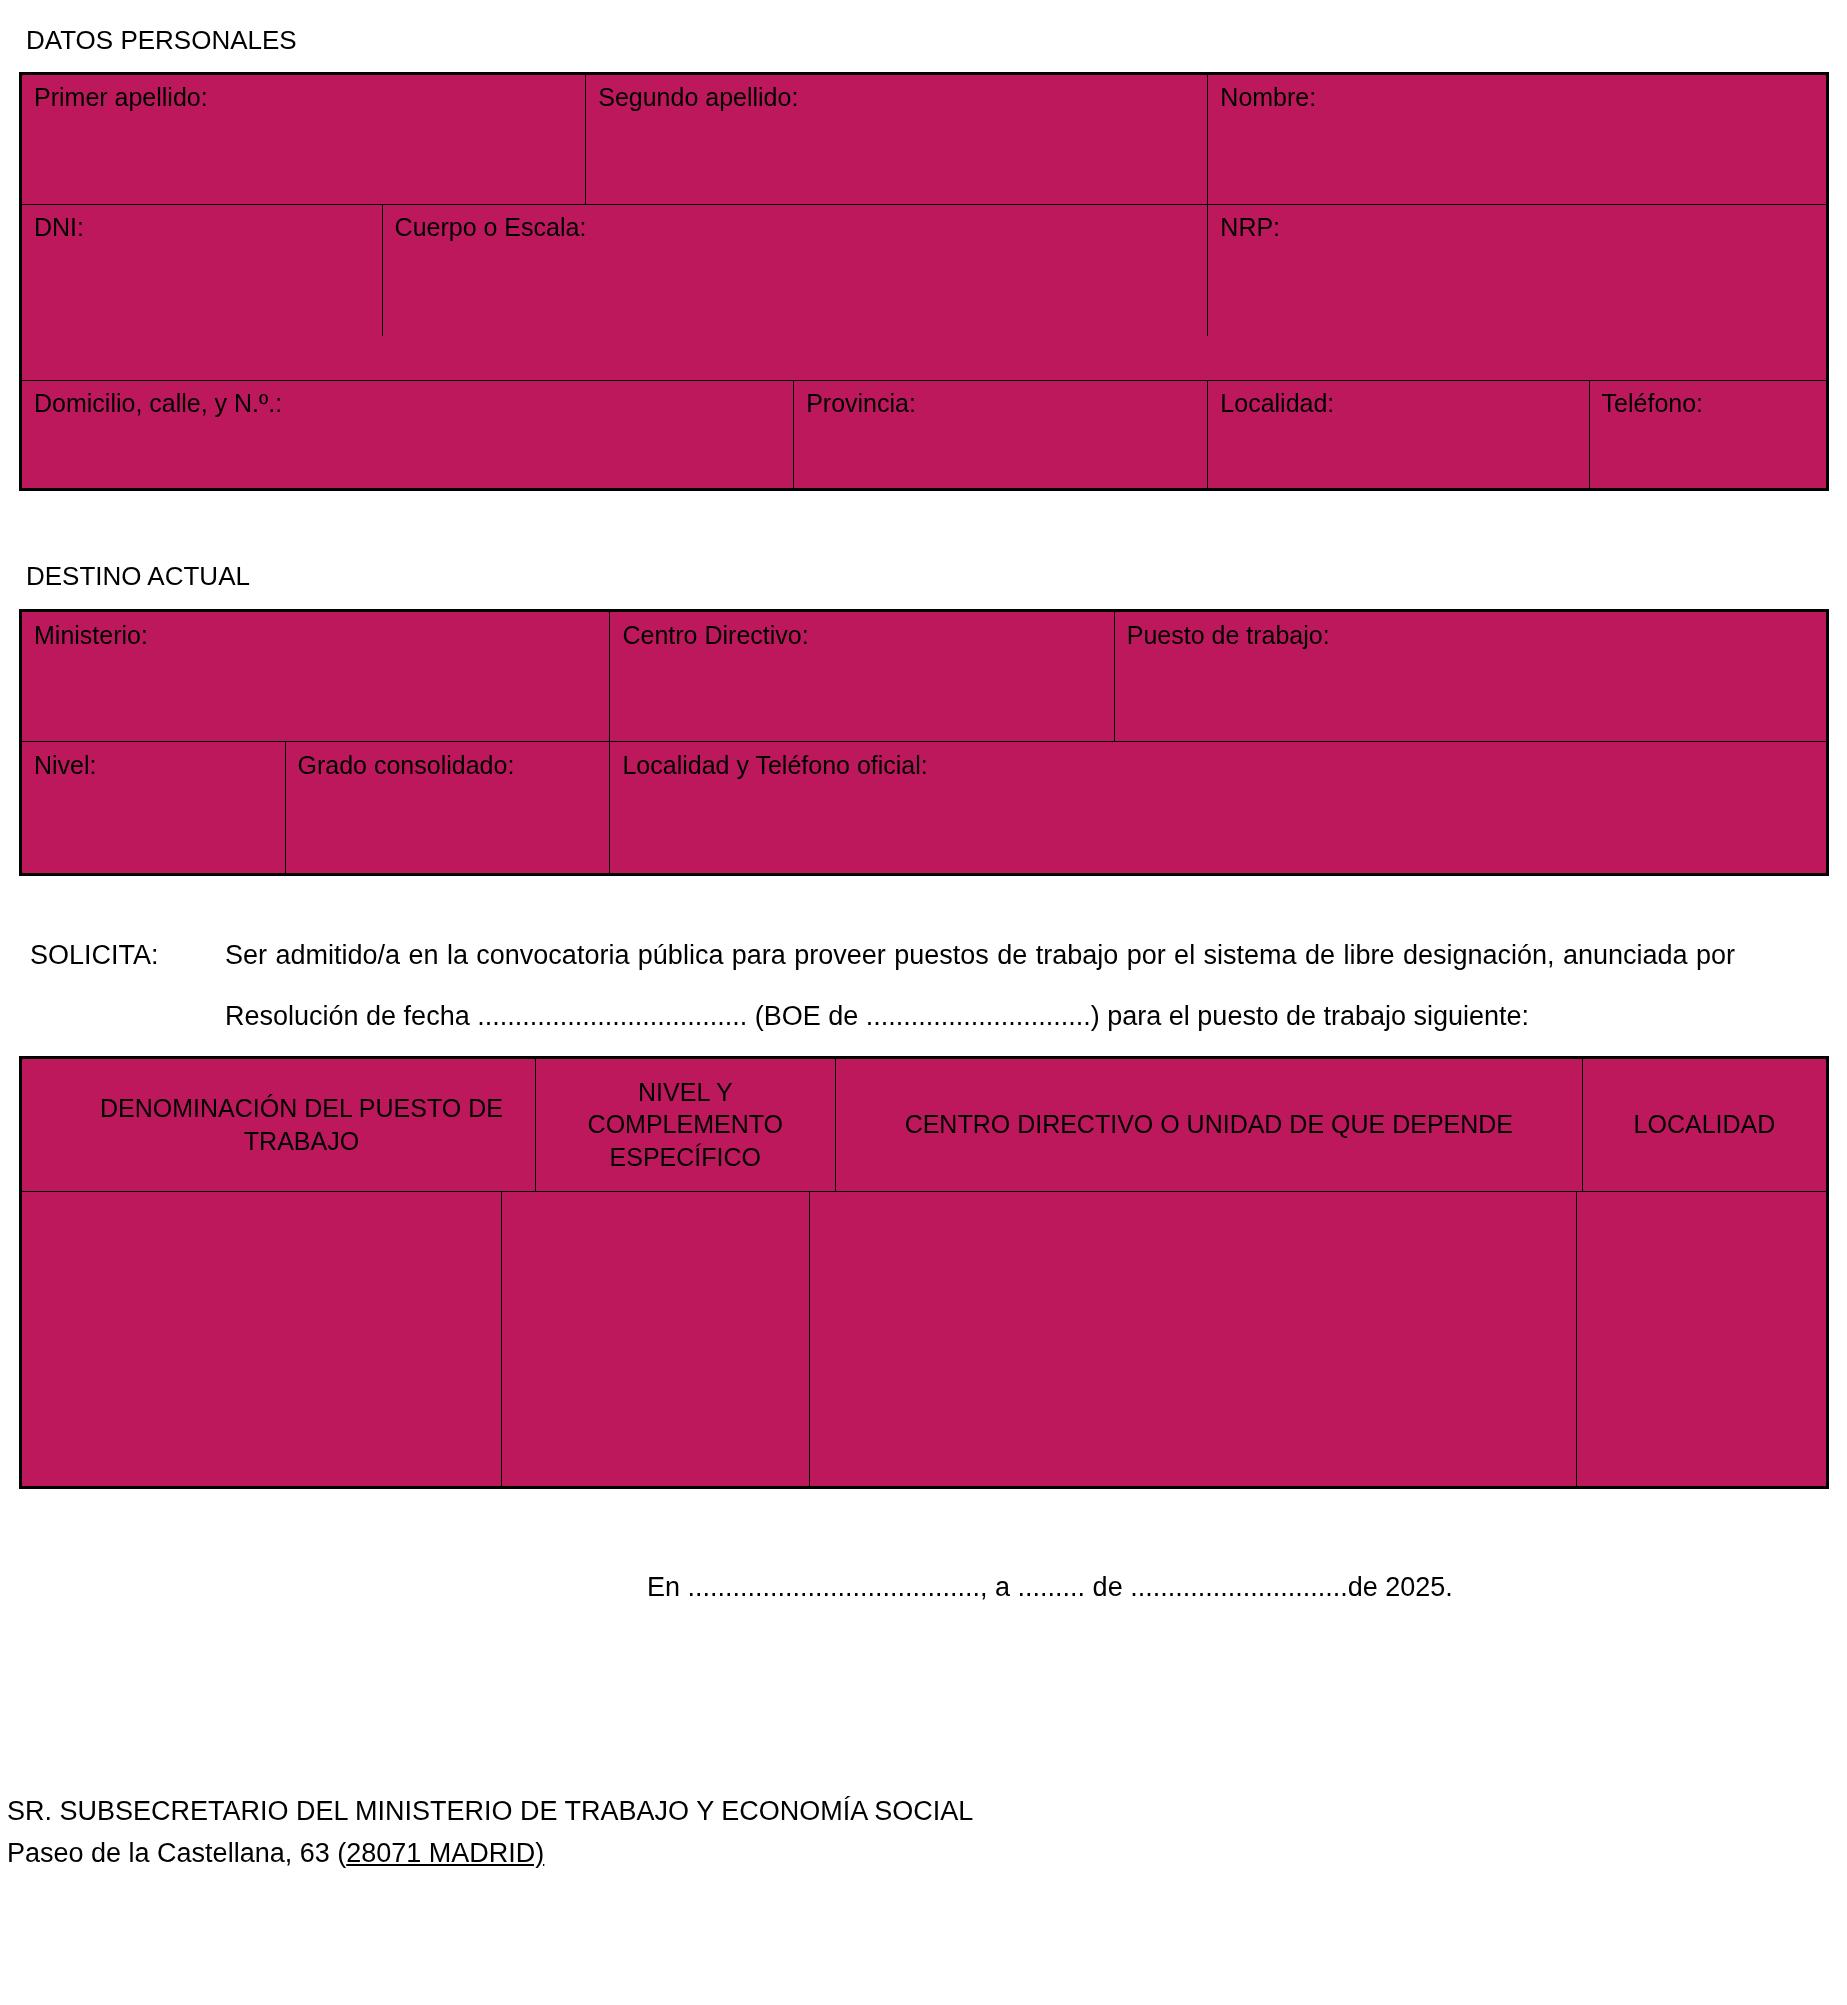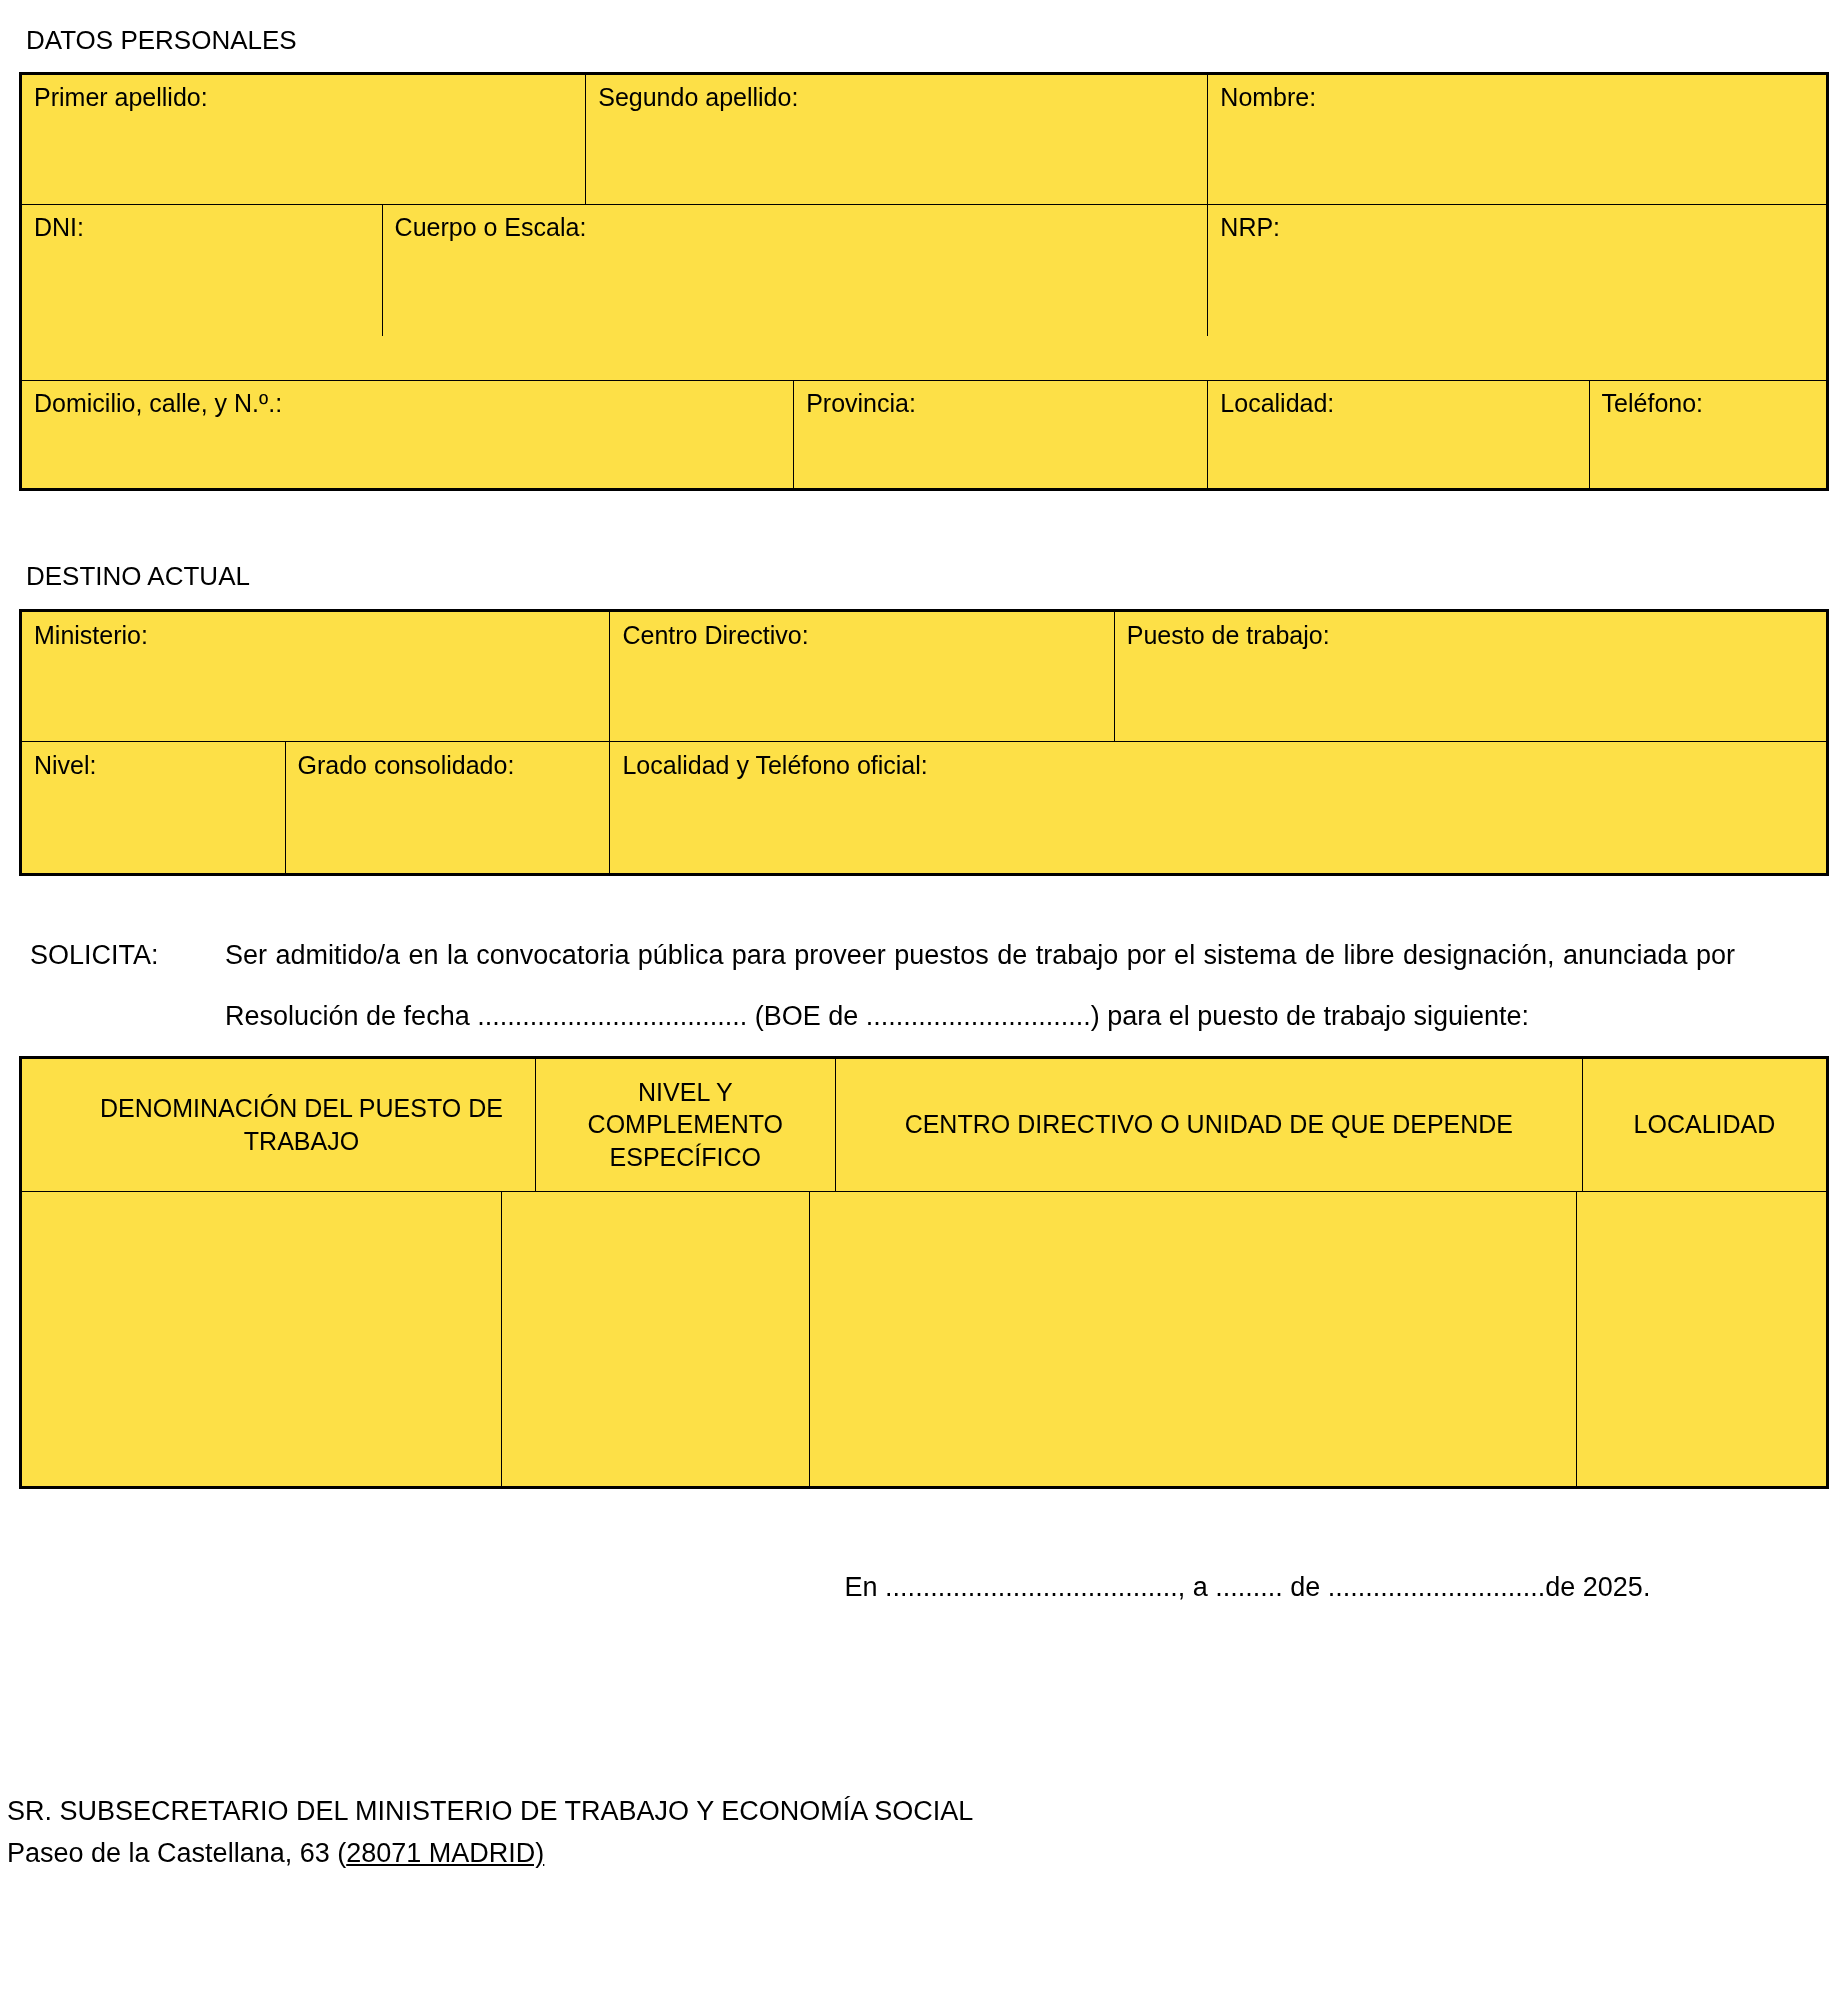--- a/index.html
+++ b/index.html
@@ -24,7 +24,7 @@
   .ftable {
     border: 3.5px solid #000;
     margin: 0 19px;
-    background: #fde047;
+    background: #be185d;
   }
   #table-datos { margin-top: 15.6px; }
   #table-destino { margin-top: 17.4px; }

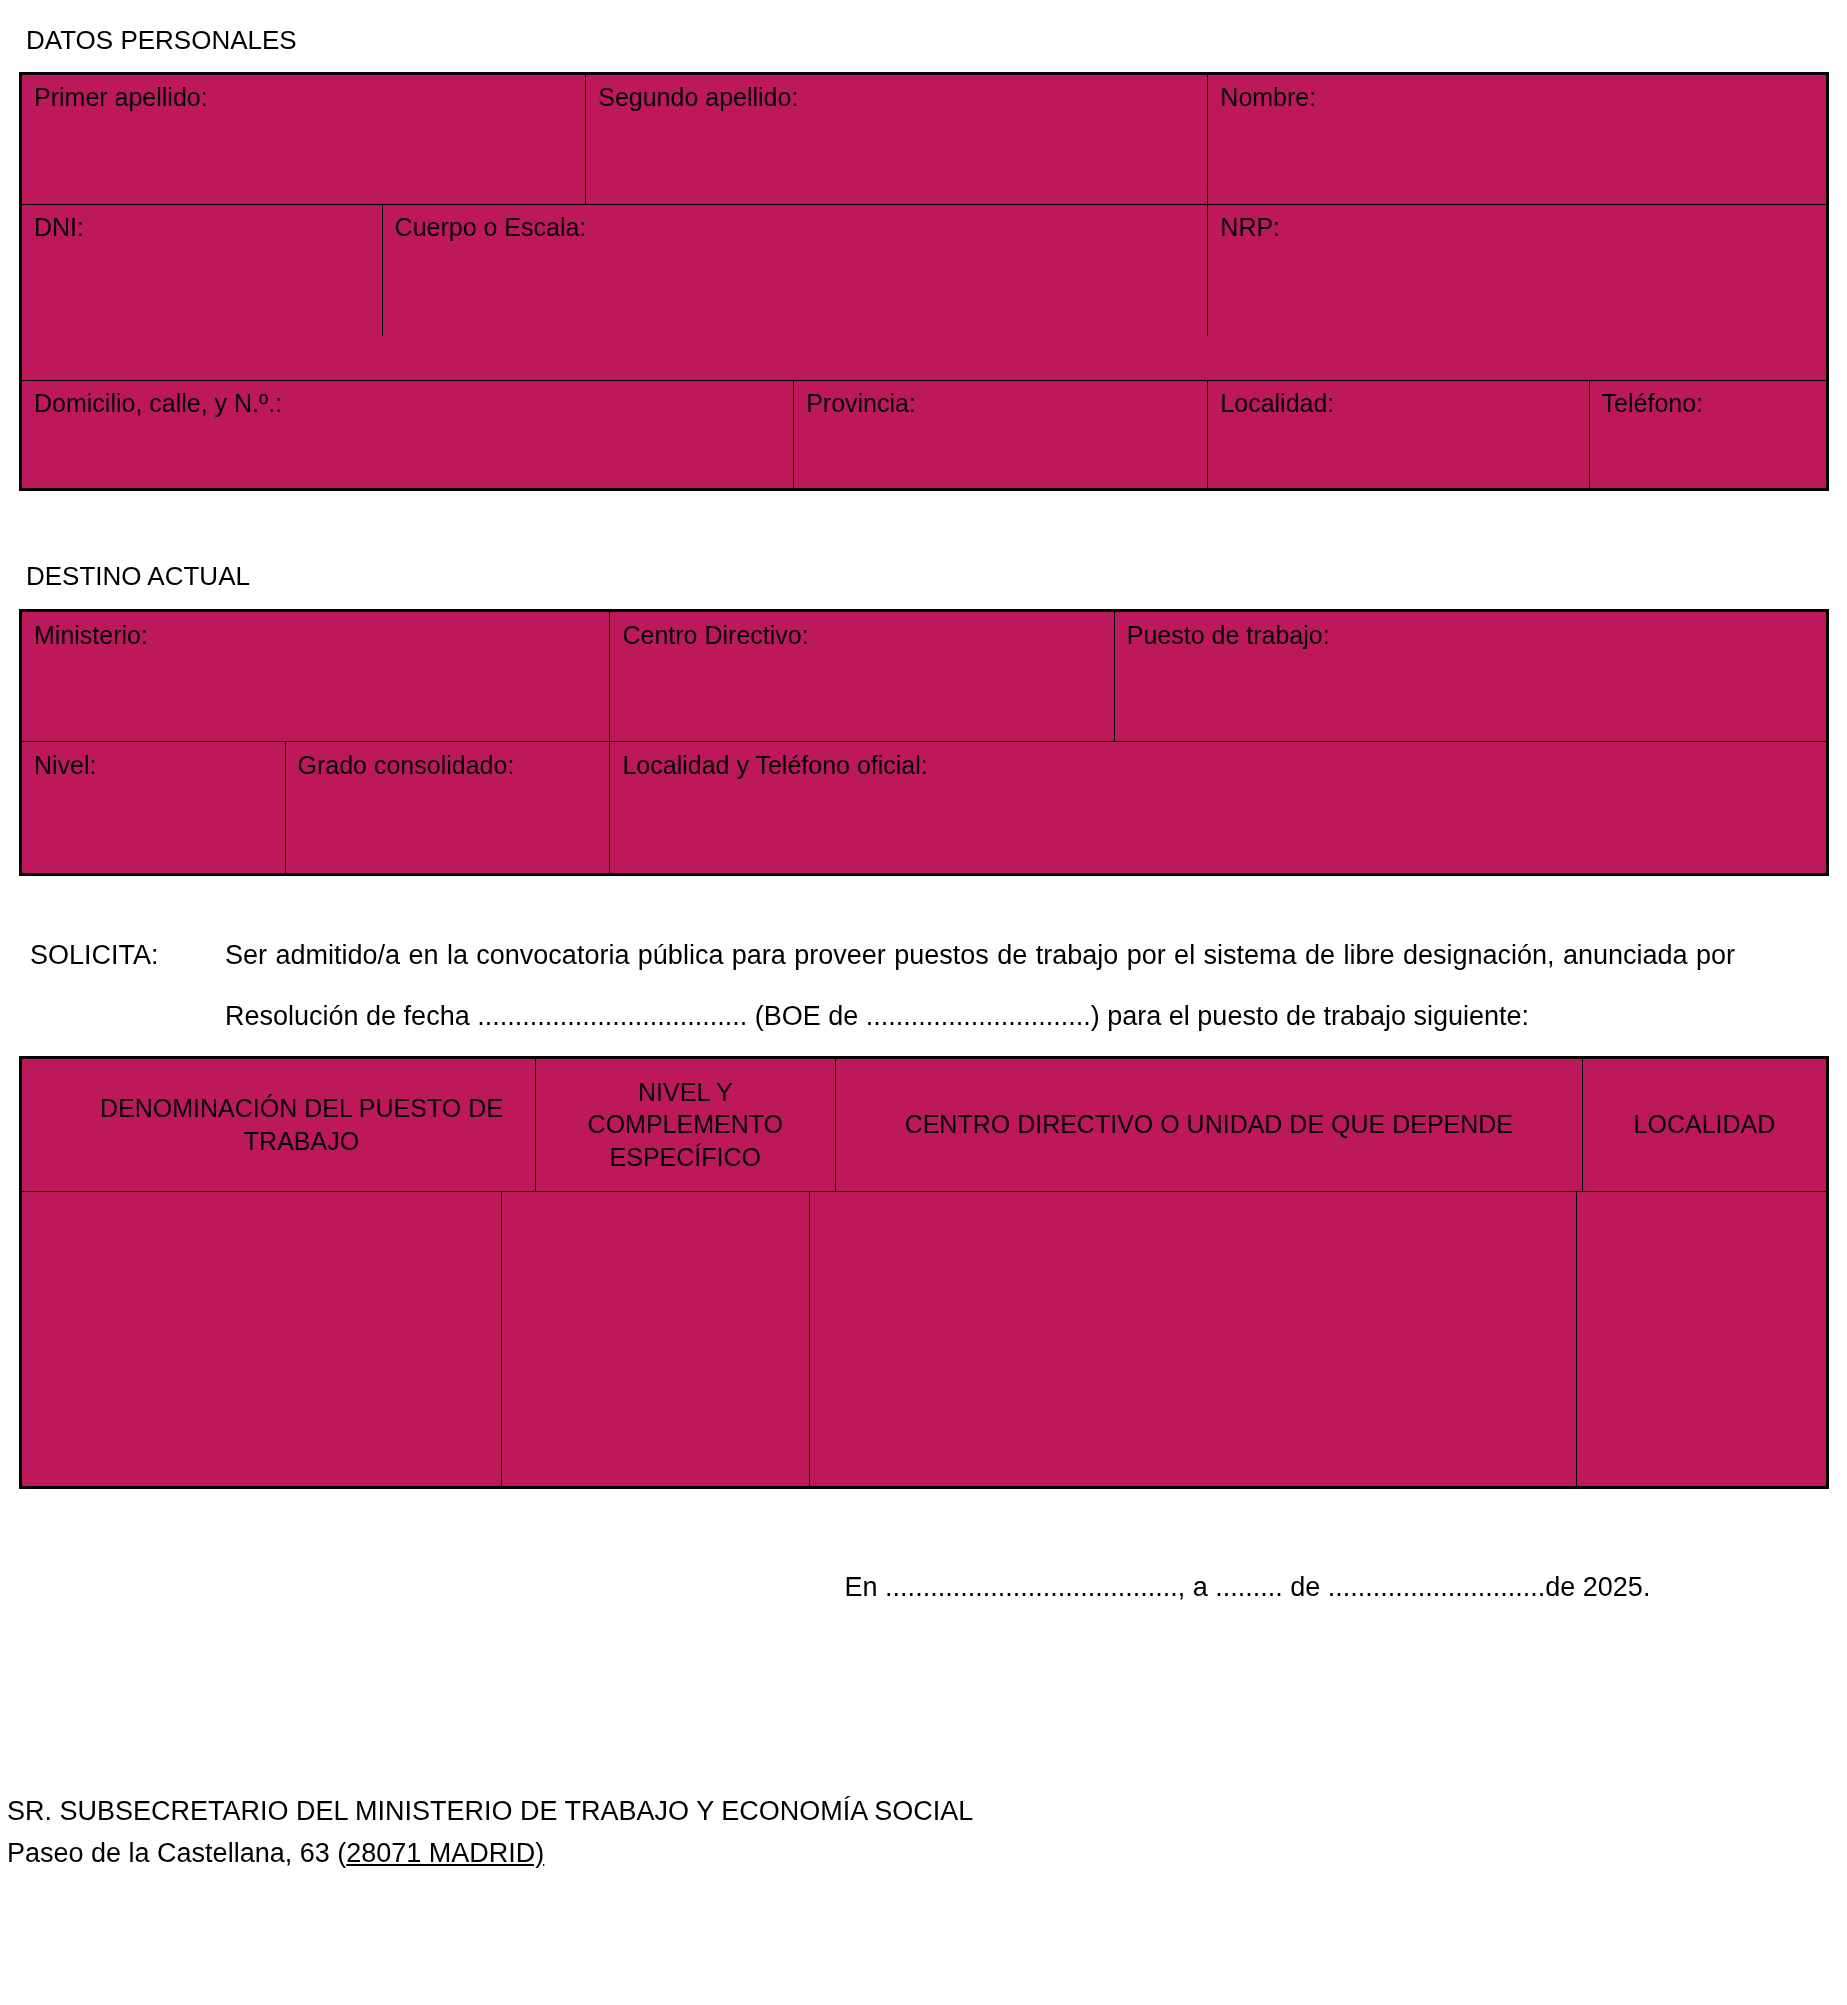--- a/index.html
+++ b/index.html
@@ -93,7 +93,6 @@
     margin-left: 647px;
     font-size: 27px;
     white-space: nowrap;
-    text-align: center;
   }
   .footer {
     margin-top: 187px;

